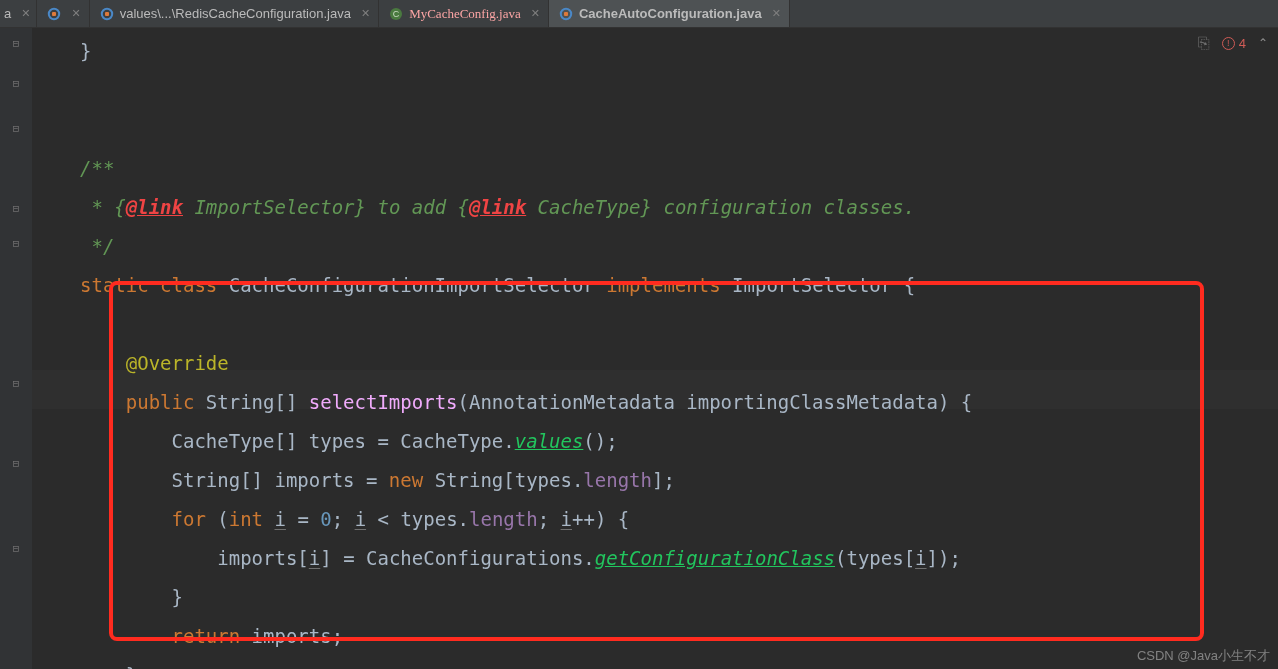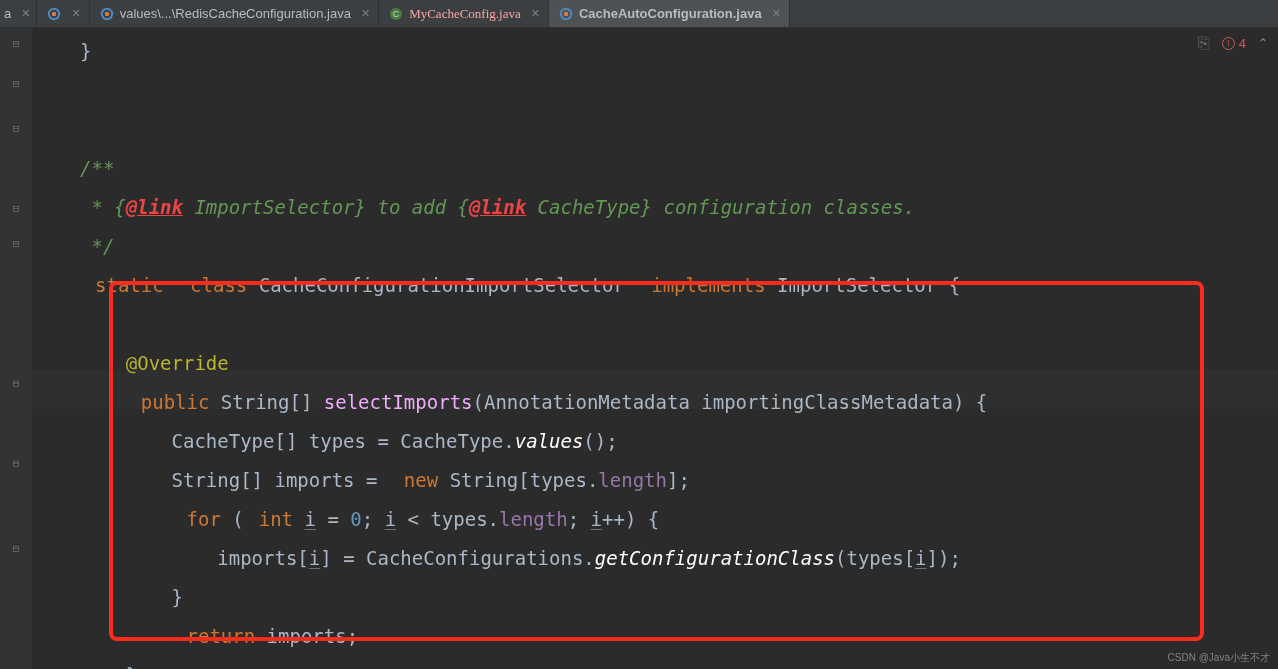--- a/index.html
+++ b/index.html
@@ -68,7 +68,7 @@
   padding-left:48px;
 }
 .c-default { color:#a9b7c6; }
-.c-keyword { color:#cc7832;margin-left:15px; }
+.c-keyword { color:#cc7832; }
 .c-comment { color:#629755; font-style:italic; }
 .c-doclink { color:#ef4444; font-style:italic; font-weight:bold; text-decoration:underline; }
 .c-anno { color:#bbb529; }

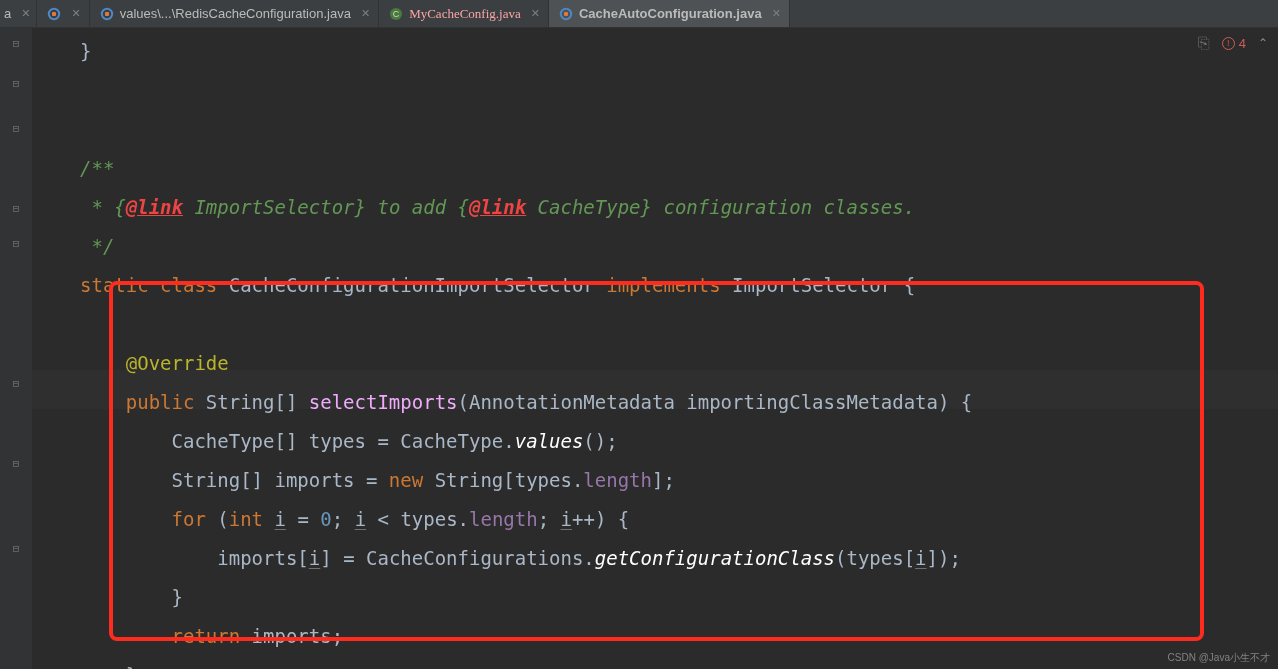--- a/index.html
+++ b/index.html
@@ -75,7 +75,7 @@
 .c-method { color:#f0abfc; }
 .c-num { color:#6897bb; }
 .c-field { color:#9876aa; }
-.c-call { color:#ffffff; font-style:italic; }
+.c-call { color:#22c55e; font-style:italic;text-decoration:underline; }
 .underline { text-decoration-line:underline; text-decoration-color:#707070; text-underline-offset:3px;}
 .redbox {
   position:absolute;

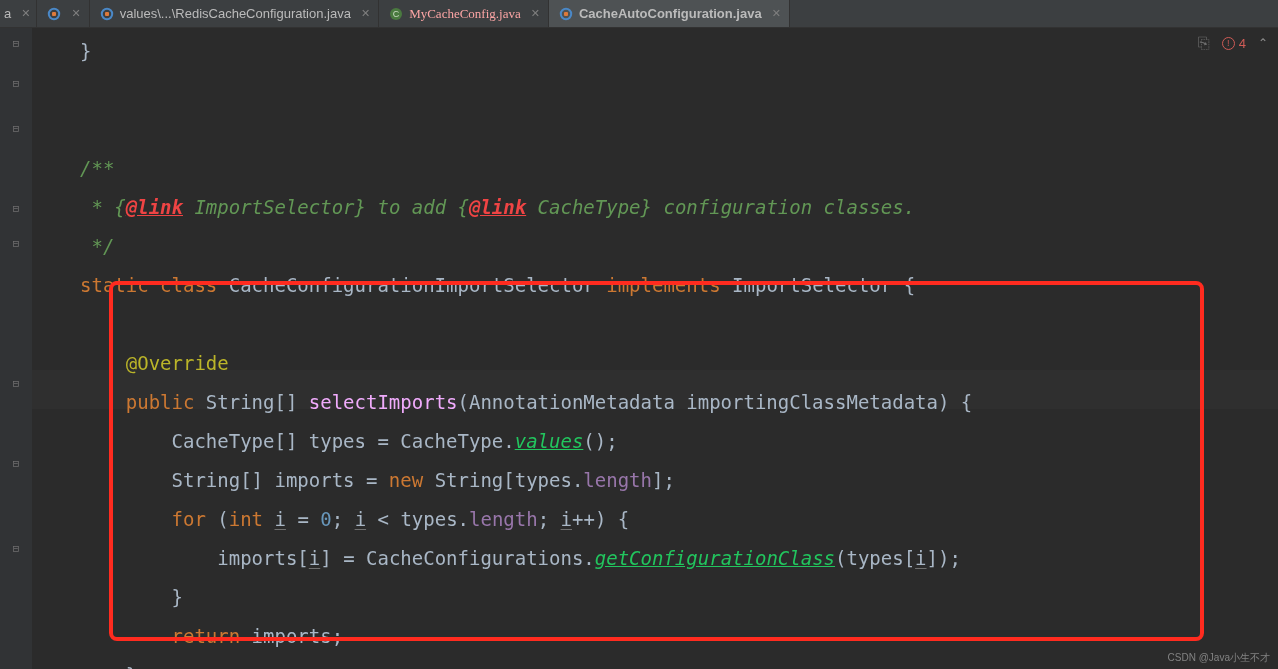--- a/index.html
+++ b/index.html
@@ -92,7 +92,7 @@
 .watermark {
   position:absolute; right:8px; bottom:4px;
   font-family:-apple-system,'Segoe UI',sans-serif;
-  font-size:10px; color:rgba(200,200,200,.55);
+  font-size:13px; color:rgba(200,200,200,.55);
 }
 svg.java-ico circle{fill:none;stroke:#4a88c7;stroke-width:2;}
 svg.java-ico .cup{fill:#de7a3b;}

